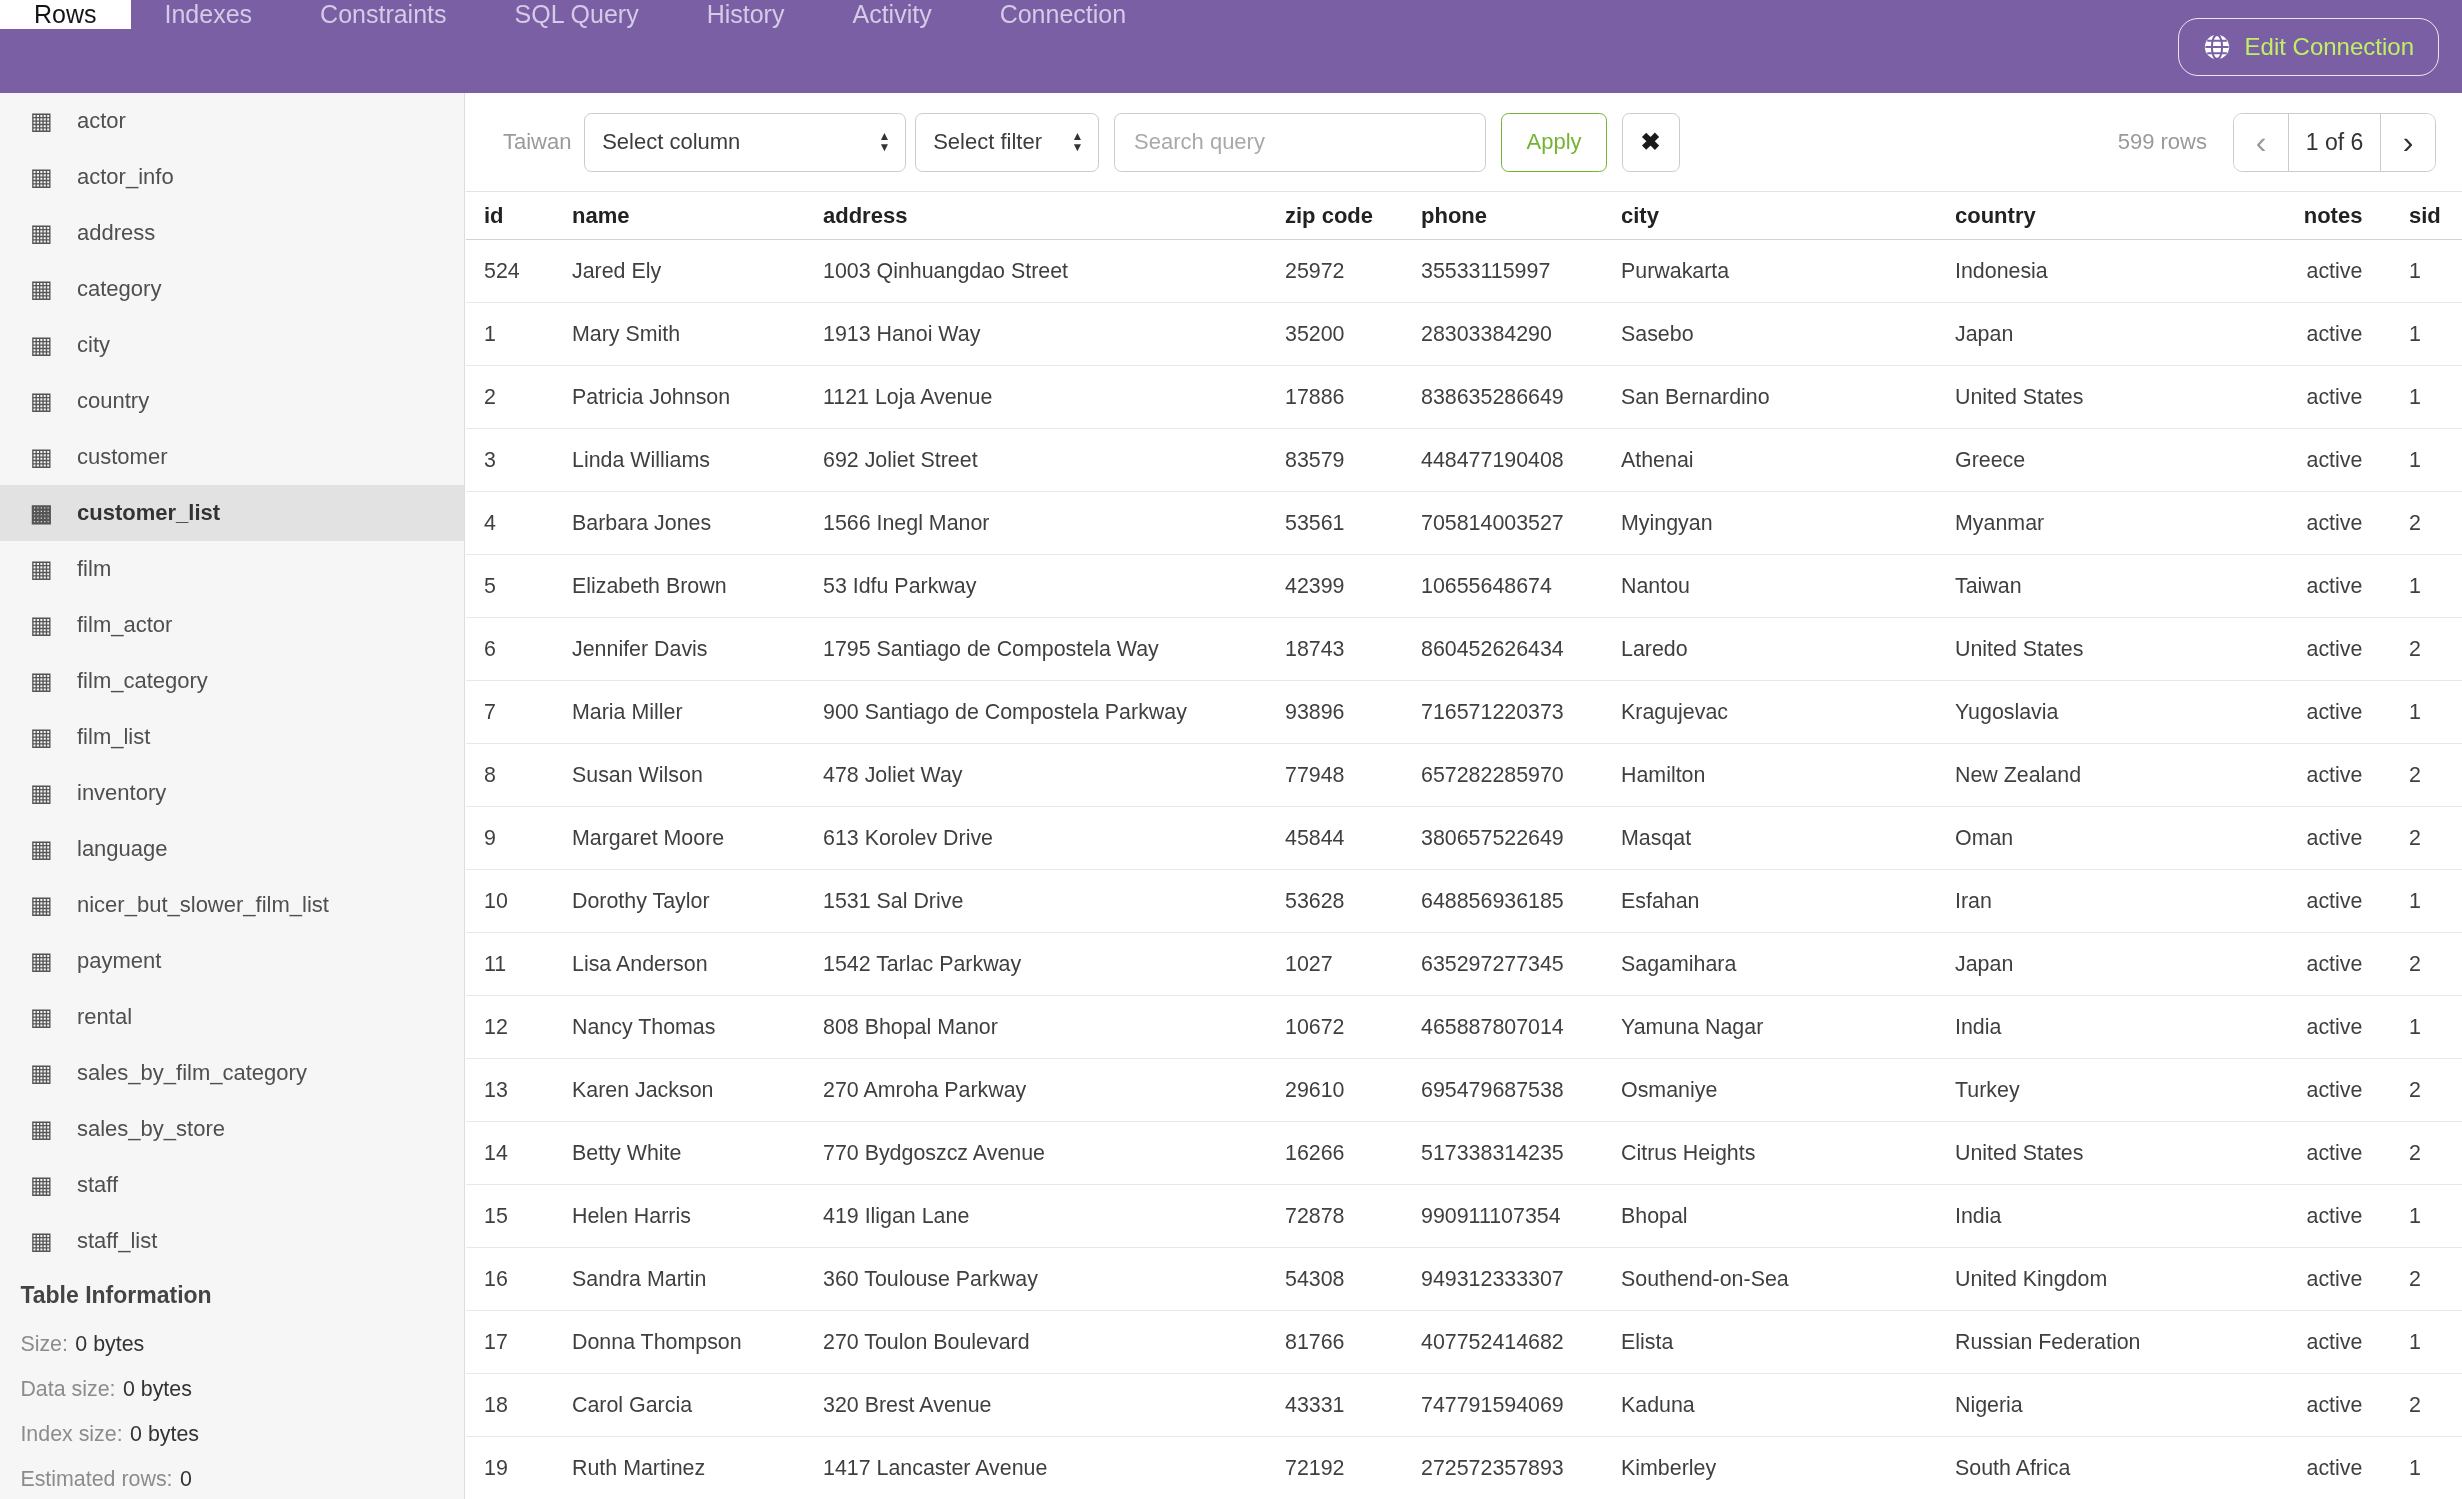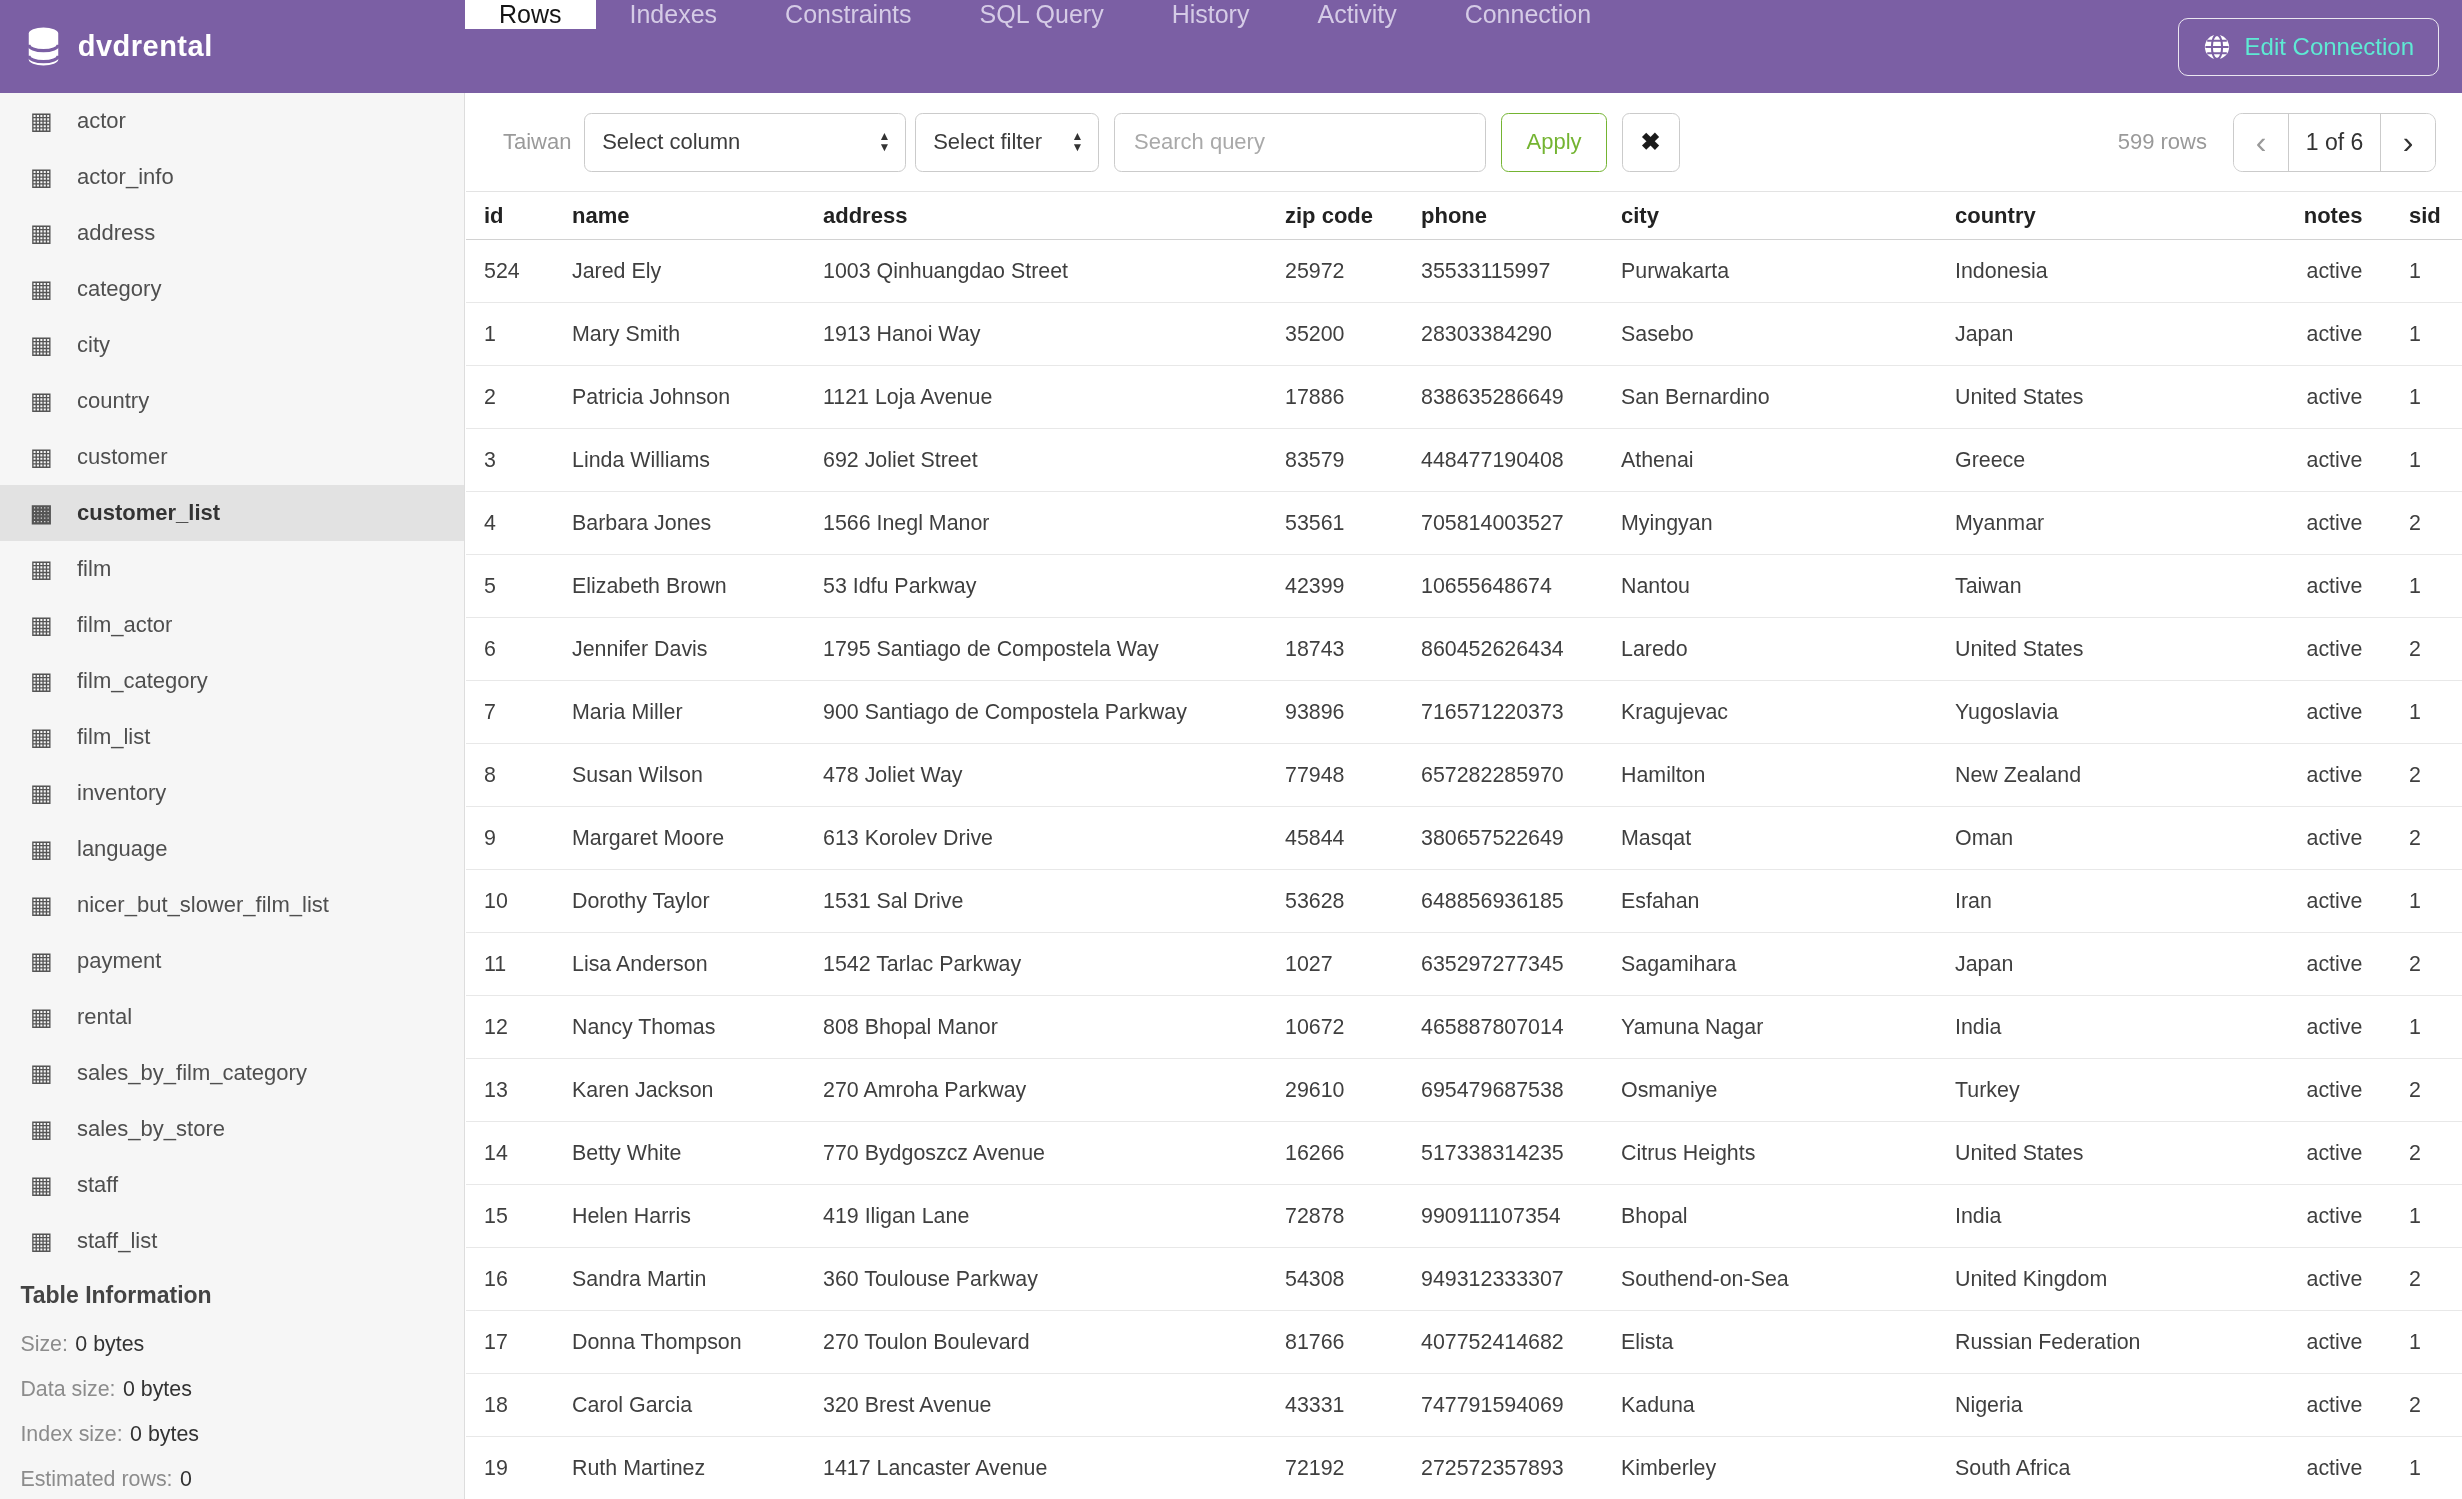--- a/index.html
+++ b/index.html
@@ -86,13 +86,6 @@
 <body>
 
 <header class="topbar">
-  <div class="logo">
-    <svg width="35" height="43" viewBox="0 0 38 46">
-      <path d="M3 9 a16 6.5 0 0 1 32 0 v28 a16 6.5 0 0 1 -32 0 z" fill="#ffffff"></path>
-      <path d="M3 21 a16 6.5 0 0 0 32 0 M3 33 a16 6.5 0 0 0 32 0" stroke="#7B5FA4" stroke-width="3.5" fill="none"></path>
-    </svg>
-    <span>dvdrental</span>
-  </div>
   <nav class="tabs" id="nav-tabs">
       <div class="tab active">Rows</div>
       <div class="tab">Indexes</div>

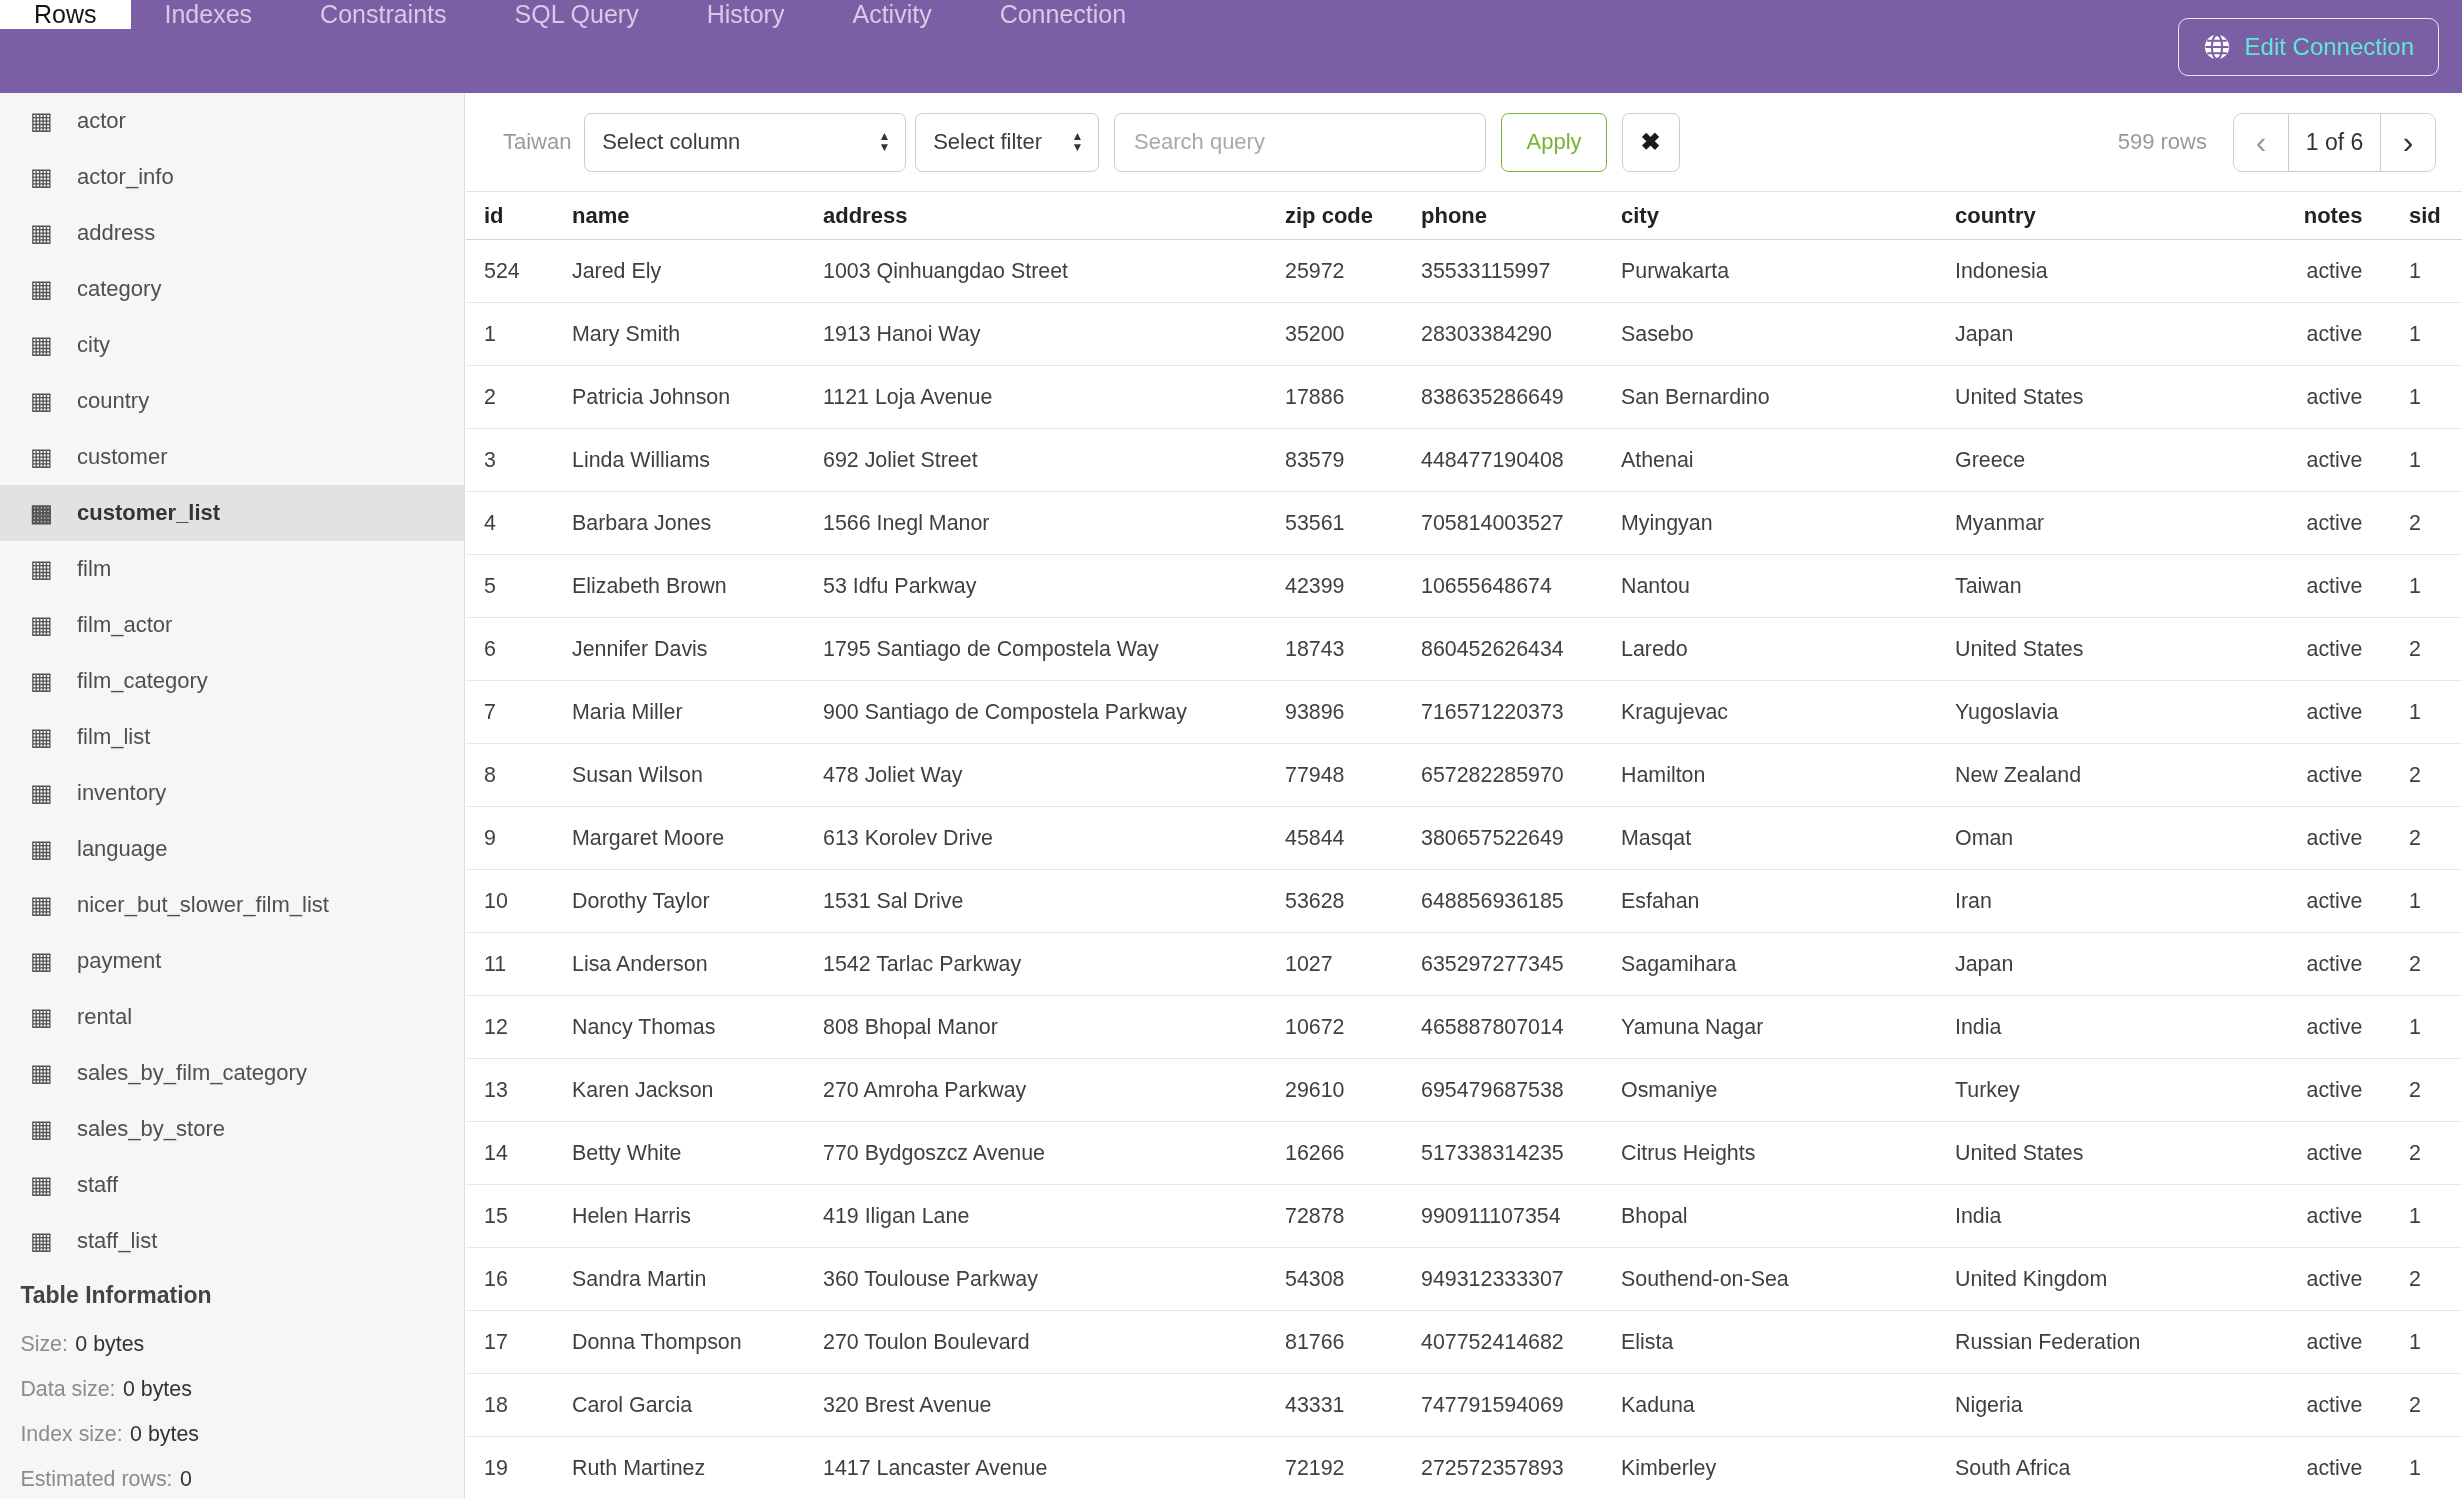--- a/index.html
+++ b/index.html
@@ -18,8 +18,8 @@
   .tab.active { background:#fff; color:#141414; }
   .edit-conn { position:absolute; right:23px; top:17.7px; height:58px; display:flex;
                align-items:center; gap:14px; background:transparent;
-               border:1.9px solid rgba(255,255,255,.85); border-radius:10px;
-               color:#5eead4; font-size:24px; padding:0 24px; cursor:pointer;
+               border:1.9px solid rgba(255,255,255,.85); border-radius:20px;
+               color:#bef264; font-size:24px; padding:0 24px; cursor:pointer;
                font-family:inherit; }
 
   

